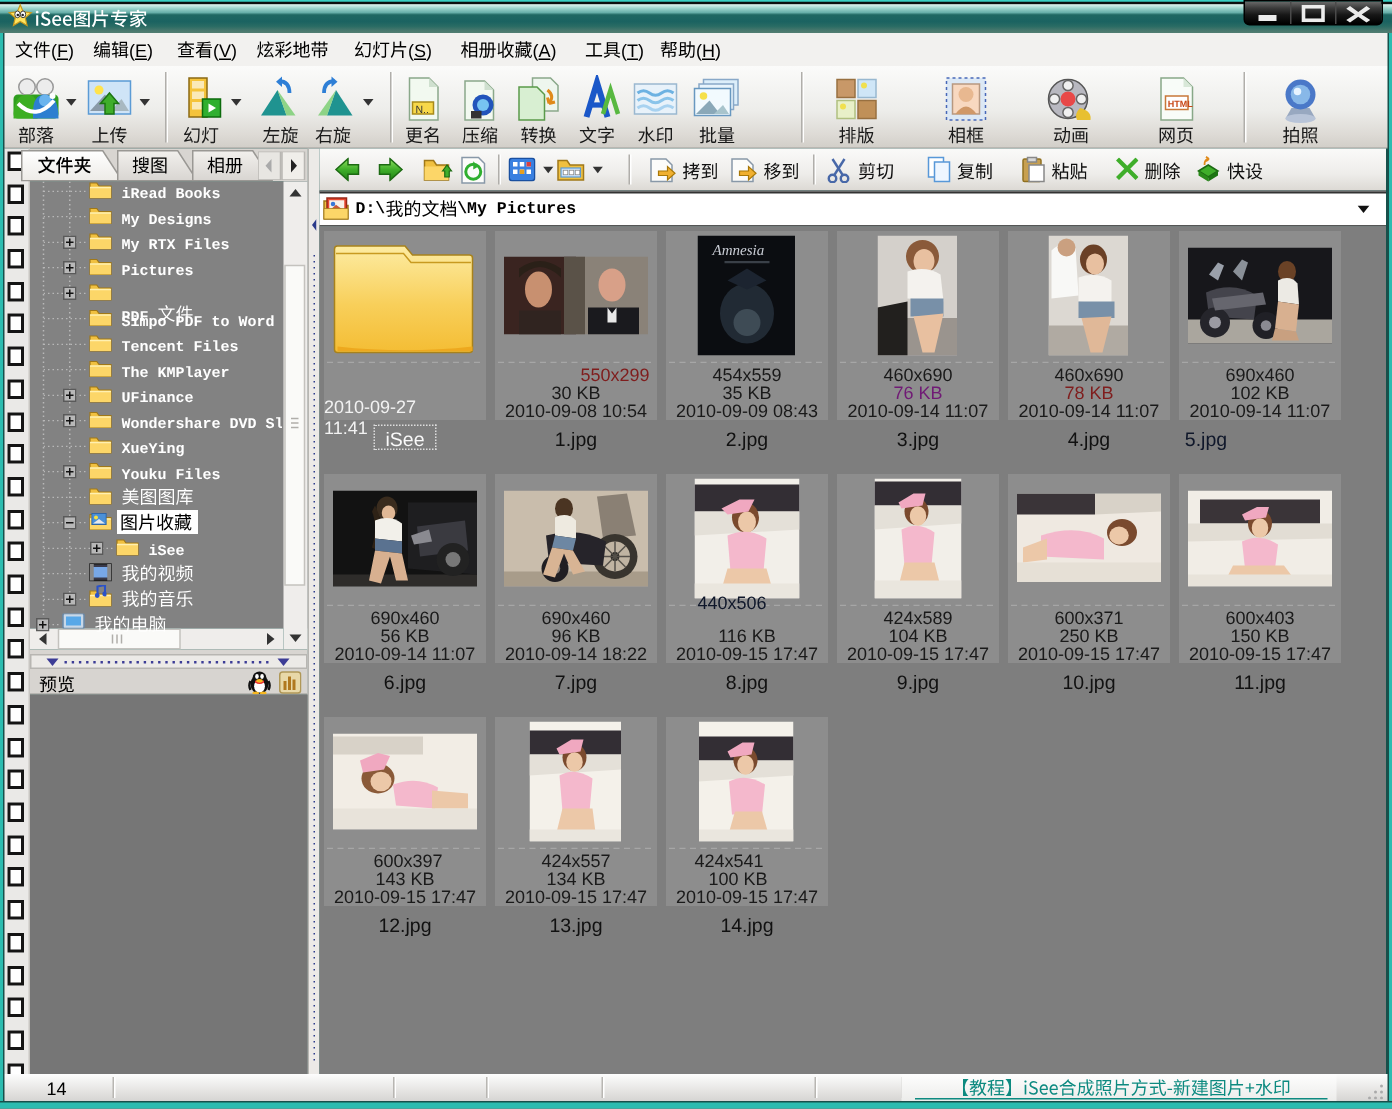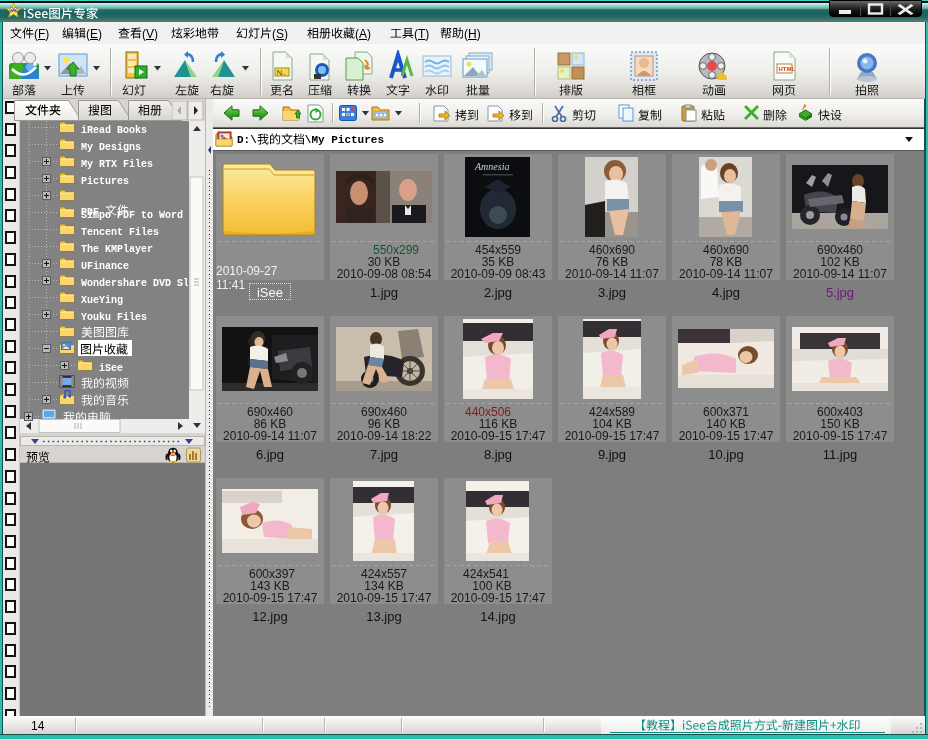--- a/index.html
+++ b/index.html
@@ -861,7 +861,7 @@
       <path d="M69 34 L72 38 L75 34 L75 44 L69 44 Z" fill="#e8e8e8"></path>
     </svg>
   </div>
-<div class="abs lbl" style="left:332px;top:243px;width:128px;font:12px 'Liberation Sans';color:#14532d">550x299</div>
+<div class="abs lbl" style="left:346px;top:243px;width:128px;font:12px 'Liberation Sans';color:#7f1d1d">550x299</div>
 <div class="abs lbl" style="left:330px;top:255px;width:108px;font:12px 'Liberation Sans';color:#1a1a1a">30 KB</div>
 <div class="abs lbl" style="left:330px;top:267px;width:108px;font:12px 'Liberation Sans';color:#1a1a1a">2010-09-08 08:54</div>
 <div class="abs lbl" style="left:330px;top:285px;width:108px;font:13px 'Liberation Sans';color:#111">1.jpg</div>

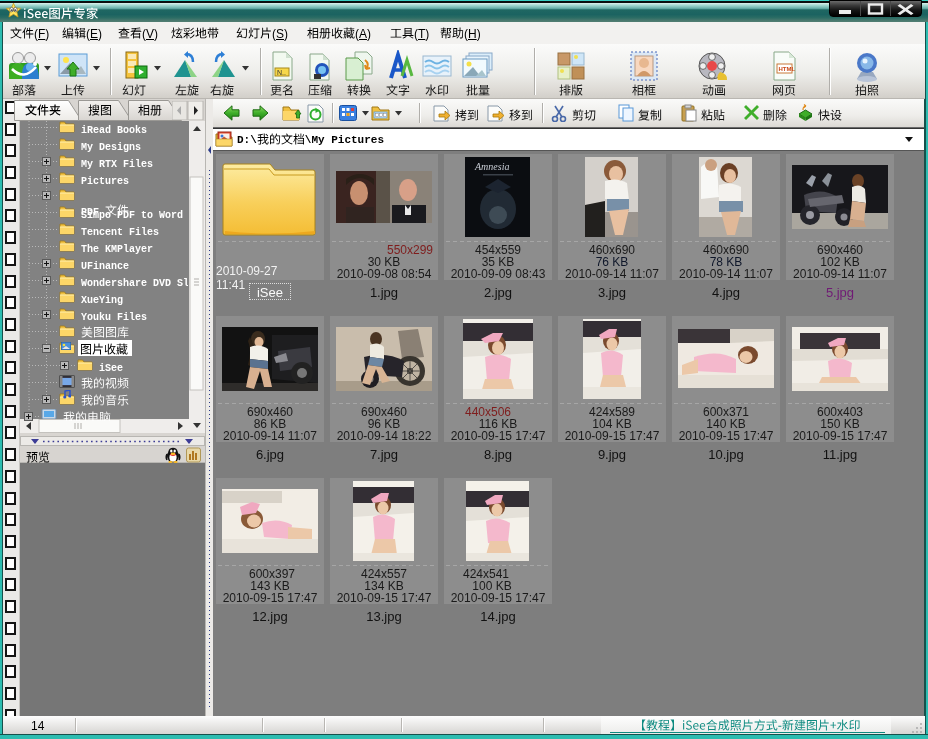--- a/index.html
+++ b/index.html
@@ -900,7 +900,7 @@
     </svg>
   </div>
 <div class="abs lbl" style="left:558px;top:243px;width:108px;font:12px 'Liberation Sans';color:#1a1a1a">460x690</div>
-<div class="abs lbl" style="left:558px;top:255px;width:108px;font:12px 'Liberation Sans';color:#0f172a">76 KB</div>
+<div class="abs lbl" style="left:558px;top:255px;width:108px;font:12px 'Liberation Sans';color:#701a75">76 KB</div>
 <div class="abs lbl" style="left:558px;top:267px;width:108px;font:12px 'Liberation Sans';color:#1a1a1a">2010-09-14 11:07</div>
 <div class="abs lbl" style="left:558px;top:285px;width:108px;font:13px 'Liberation Sans';color:#111">3.jpg</div>
 <div class="abs" style="left:672px;top:154px;width:108px;height:126px;background:#8d8d8d"></div>

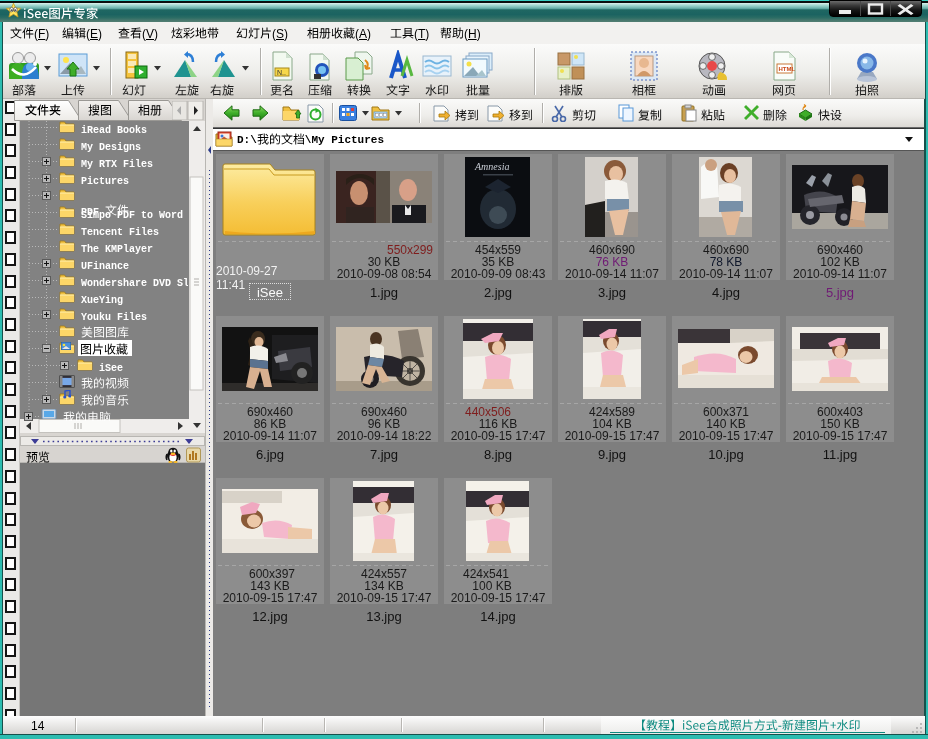--- a/index.html
+++ b/index.html
@@ -921,7 +921,7 @@
     </svg>
   </div>
 <div class="abs lbl" style="left:672px;top:243px;width:108px;font:12px 'Liberation Sans';color:#1a1a1a">460x690</div>
-<div class="abs lbl" style="left:672px;top:255px;width:108px;font:12px 'Liberation Sans';color:#0f172a">78 KB</div>
+<div class="abs lbl" style="left:672px;top:255px;width:108px;font:12px 'Liberation Sans';color:#7f1d1d">78 KB</div>
 <div class="abs lbl" style="left:672px;top:267px;width:108px;font:12px 'Liberation Sans';color:#1a1a1a">2010-09-14 11:07</div>
 <div class="abs lbl" style="left:672px;top:285px;width:108px;font:13px 'Liberation Sans';color:#111">4.jpg</div>
 <div class="abs" style="left:786px;top:154px;width:108px;height:126px;background:#8d8d8d"></div>

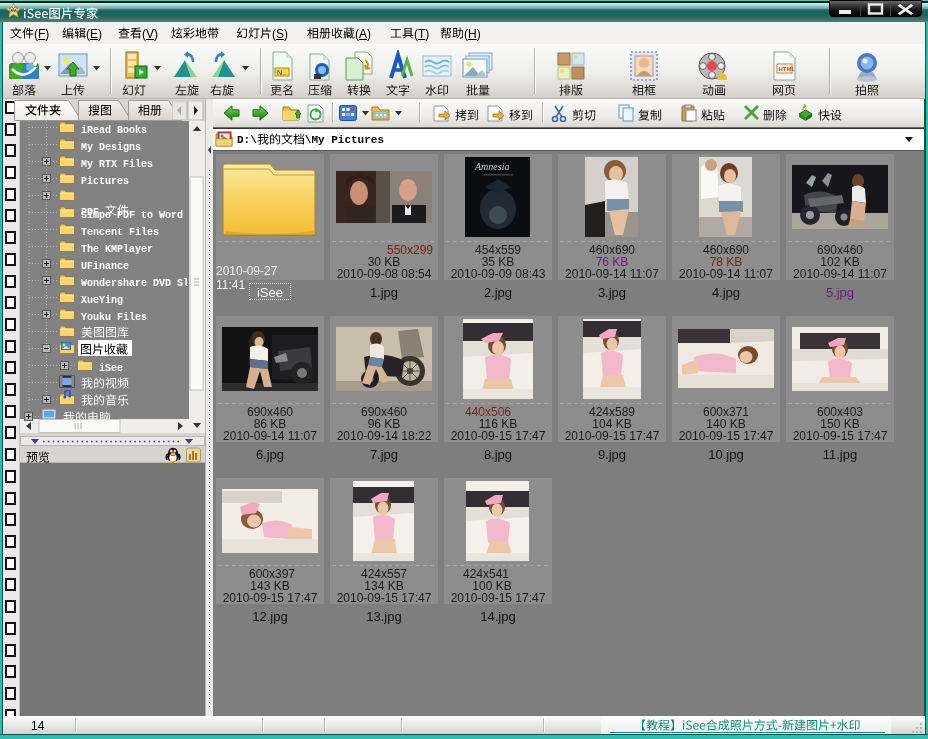--- a/index.html
+++ b/index.html
@@ -863,7 +863,7 @@
   </div>
 <div class="abs lbl" style="left:346px;top:243px;width:128px;font:12px 'Liberation Sans';color:#7f1d1d">550x299</div>
 <div class="abs lbl" style="left:330px;top:255px;width:108px;font:12px 'Liberation Sans';color:#1a1a1a">30 KB</div>
-<div class="abs lbl" style="left:330px;top:267px;width:108px;font:12px 'Liberation Sans';color:#1a1a1a">2010-09-08 08:54</div>
+<div class="abs lbl" style="left:330px;top:267px;width:108px;font:12px 'Liberation Sans';color:#1a1a1a">2010-09-08 10:54</div>
 <div class="abs lbl" style="left:330px;top:285px;width:108px;font:13px 'Liberation Sans';color:#111">1.jpg</div>
 <div class="abs" style="left:444px;top:154px;width:108px;height:126px;background:#8d8d8d"></div>
 <svg class="abs" style="left:444px;top:241px" width="108" height="1">

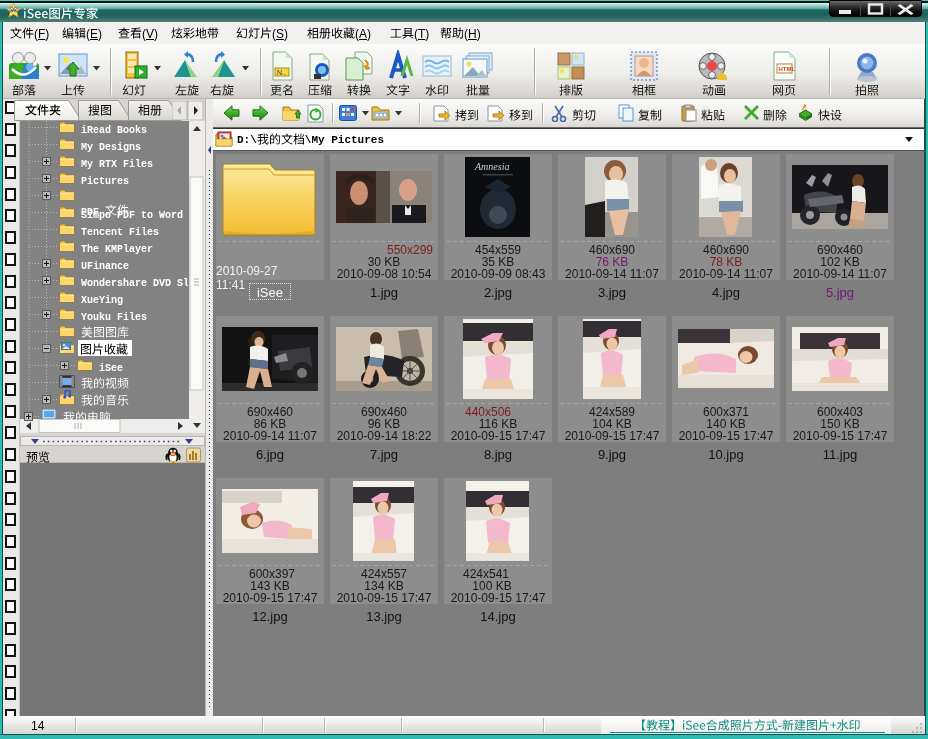--- a/index.html
+++ b/index.html
@@ -949,7 +949,7 @@
 <div class="abs lbl" style="left:786px;top:243px;width:108px;font:12px 'Liberation Sans';color:#1a1a1a">690x460</div>
 <div class="abs lbl" style="left:786px;top:255px;width:108px;font:12px 'Liberation Sans';color:#1a1a1a">102 KB</div>
 <div class="abs lbl" style="left:786px;top:267px;width:108px;font:12px 'Liberation Sans';color:#1a1a1a">2010-09-14 11:07</div>
-<div class="abs lbl" style="left:786px;top:285px;width:108px;font:13px 'Liberation Sans';color:#701a75">5.jpg</div>
+<div class="abs lbl" style="left:750px;top:285px;width:108px;font:13px 'Liberation Sans';color:#0f172a">5.jpg</div>
 <div class="abs" style="left:216px;top:316px;width:108px;height:126px;background:#8d8d8d"></div>
 <svg class="abs" style="left:216px;top:403px" width="108" height="1">
     <line x1="2" y1="0.5" x2="106" y2="0.5" stroke="#a6a6a6" stroke-dasharray="4 3"></line>

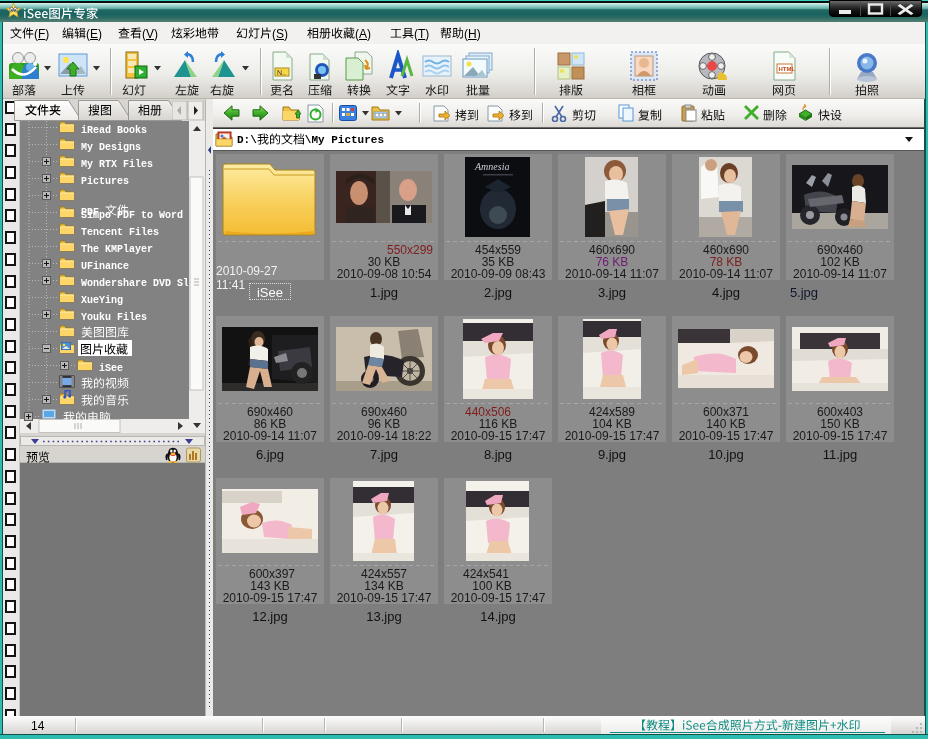--- a/index.html
+++ b/index.html
@@ -1023,7 +1023,7 @@
       <rect y="70" width="70" height="10" fill="#eae6de"></rect>
     </svg>
   </div>
-<div class="abs lbl" style="left:444px;top:405px;width:88px;font:12px 'Liberation Sans';color:#7f1d1d">440x506</div>
+<div class="abs lbl" style="left:444px;top:395px;width:88px;font:12px 'Liberation Sans';color:#0f172a">440x506</div>
 <div class="abs lbl" style="left:444px;top:417px;width:108px;font:12px 'Liberation Sans';color:#1a1a1a">116 KB</div>
 <div class="abs lbl" style="left:444px;top:429px;width:108px;font:12px 'Liberation Sans';color:#1a1a1a">2010-09-15 17:47</div>
 <div class="abs lbl" style="left:444px;top:447px;width:108px;font:13px 'Liberation Sans';color:#111">8.jpg</div>

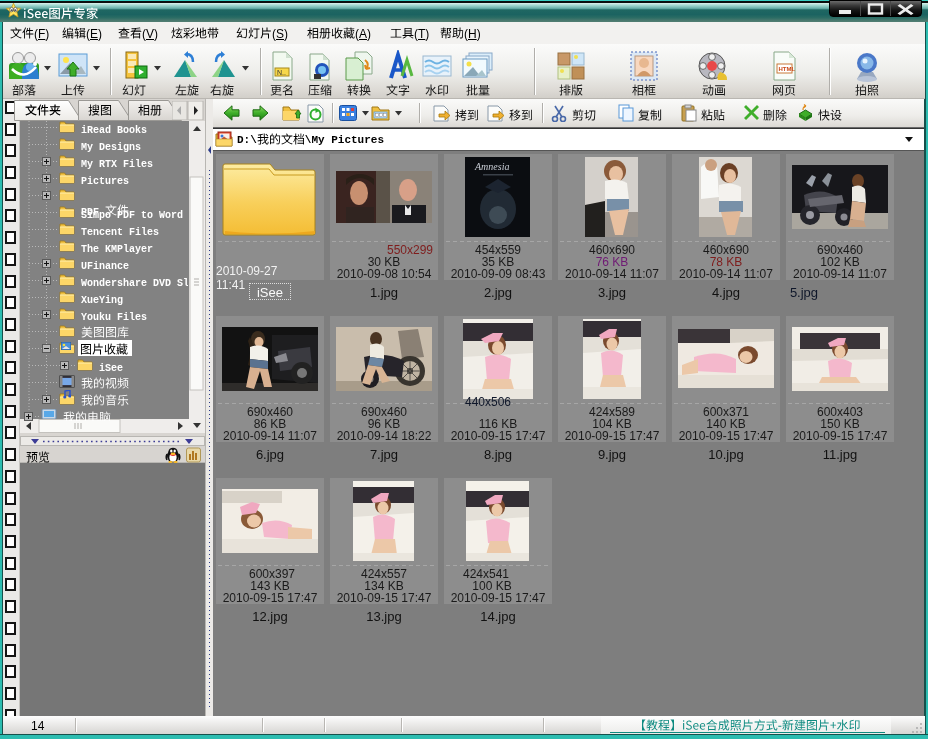--- a/index.html
+++ b/index.html
@@ -972,7 +972,7 @@
     </svg>
   </div>
 <div class="abs lbl" style="left:216px;top:405px;width:108px;font:12px 'Liberation Sans';color:#1a1a1a">690x460</div>
-<div class="abs lbl" style="left:216px;top:417px;width:108px;font:12px 'Liberation Sans';color:#1a1a1a">86 KB</div>
+<div class="abs lbl" style="left:216px;top:417px;width:108px;font:12px 'Liberation Sans';color:#1a1a1a">56 KB</div>
 <div class="abs lbl" style="left:216px;top:429px;width:108px;font:12px 'Liberation Sans';color:#1a1a1a">2010-09-14 11:07</div>
 <div class="abs lbl" style="left:216px;top:447px;width:108px;font:13px 'Liberation Sans';color:#111">6.jpg</div>
 <div class="abs" style="left:330px;top:316px;width:108px;height:126px;background:#8d8d8d"></div>

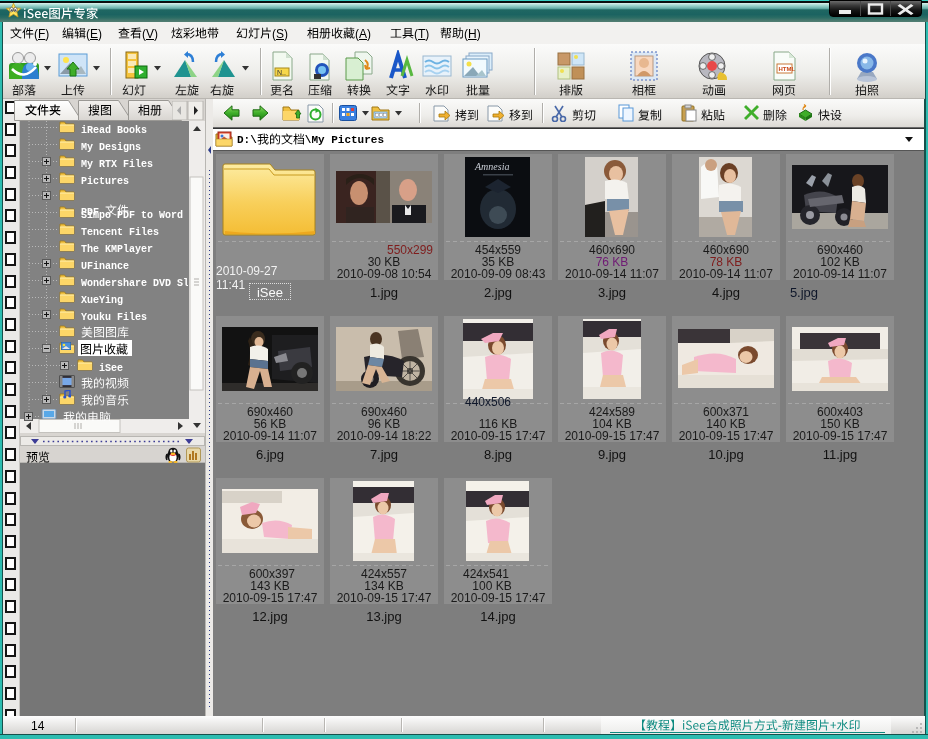--- a/index.html
+++ b/index.html
@@ -1065,7 +1065,7 @@
     </svg>
   </div>
 <div class="abs lbl" style="left:672px;top:405px;width:108px;font:12px 'Liberation Sans';color:#1a1a1a">600x371</div>
-<div class="abs lbl" style="left:672px;top:417px;width:108px;font:12px 'Liberation Sans';color:#1a1a1a">140 KB</div>
+<div class="abs lbl" style="left:672px;top:417px;width:108px;font:12px 'Liberation Sans';color:#1a1a1a">250 KB</div>
 <div class="abs lbl" style="left:672px;top:429px;width:108px;font:12px 'Liberation Sans';color:#1a1a1a">2010-09-15 17:47</div>
 <div class="abs lbl" style="left:672px;top:447px;width:108px;font:13px 'Liberation Sans';color:#111">10.jpg</div>
 <div class="abs" style="left:786px;top:316px;width:108px;height:126px;background:#8d8d8d"></div>

